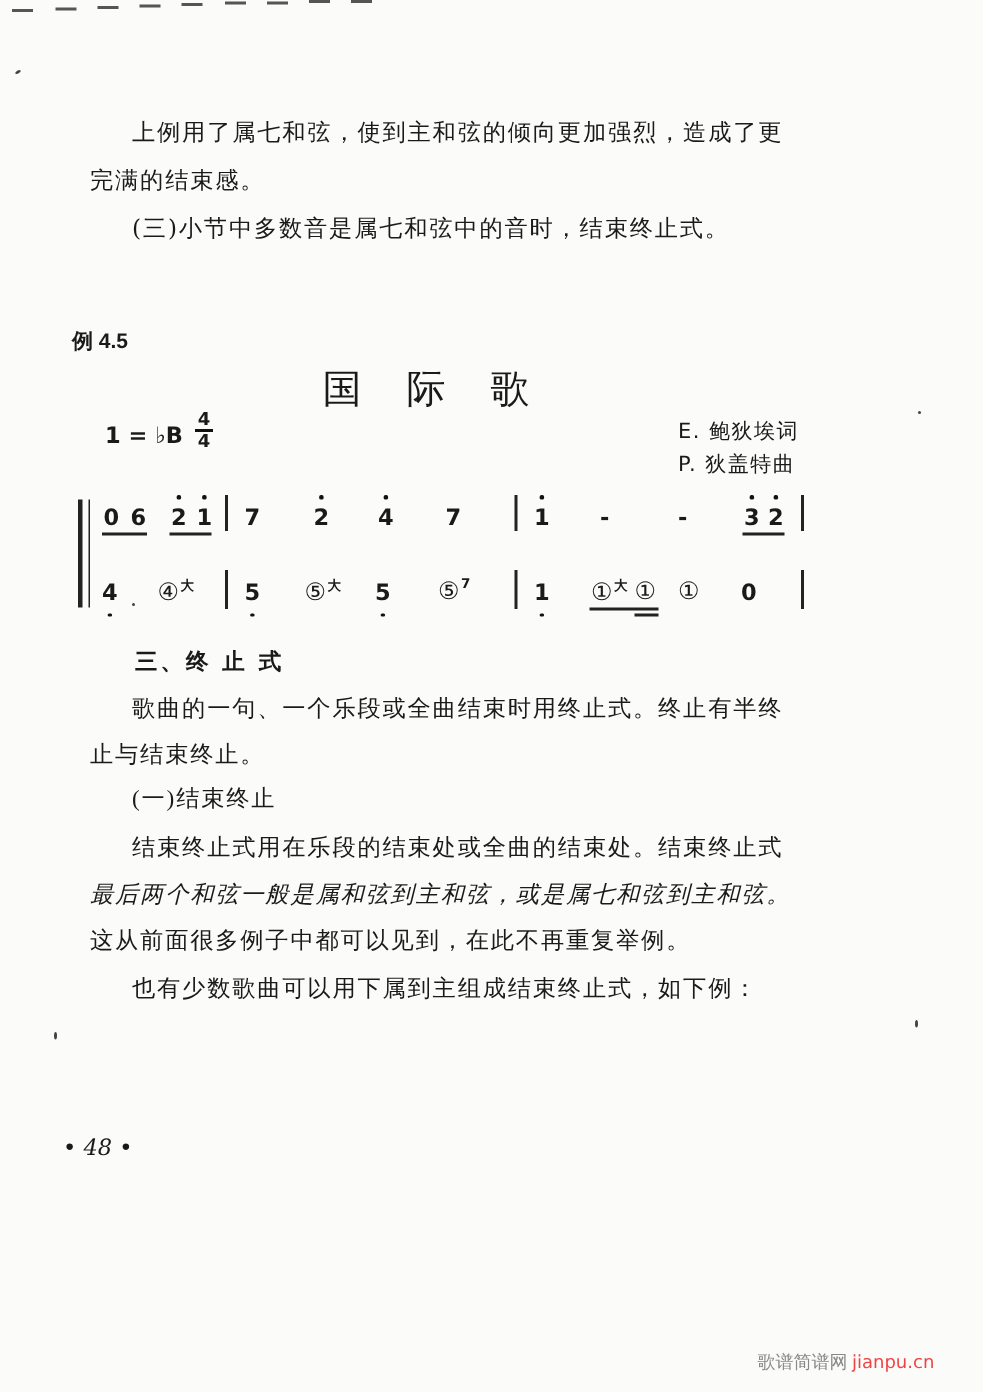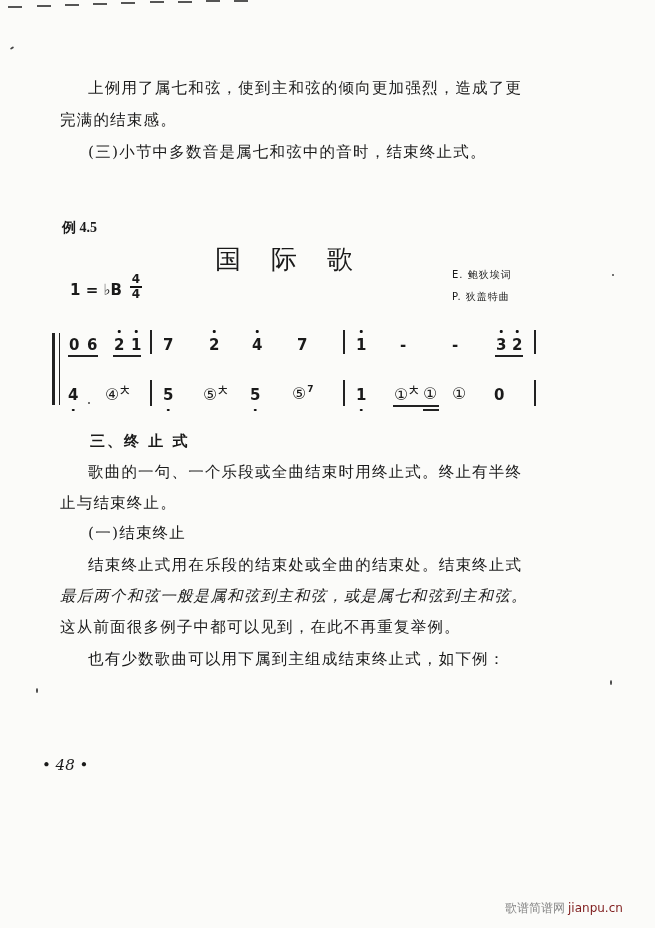--- a/index.html
+++ b/index.html
@@ -13,7 +13,7 @@
   .dash { position: absolute; height: 2px; background: #555; }
   .para { position: absolute; left: 60px; font-size: 15.5px; letter-spacing: 1.2px; white-space: nowrap; line-height: 20px; }
   .para.indent { left: 88px; }
-  .example-label { left: 62px; top: 219px; font-size: 14px; font-weight: bold; font-family: Liberation Serif, serif; }
+  .example-label { left: 48px; top: 219px; font-size: 14px; font-weight: bold; font-family: Liberation Sans, sans-serif; }
   .song-title { left: 215px; top: 242px; font-size: 26px; letter-spacing: 30px; }
   .key-sig { left: 70px; top: 281px; font-size: 15px; font-weight: bold; font-family: "DejaVu Sans", sans-serif; }
   .time-sig { left: 130px; top: 273px; font-size: 12px; font-weight: bold; font-family: "DejaVu Sans", sans-serif; text-align: center; line-height: 13px; }

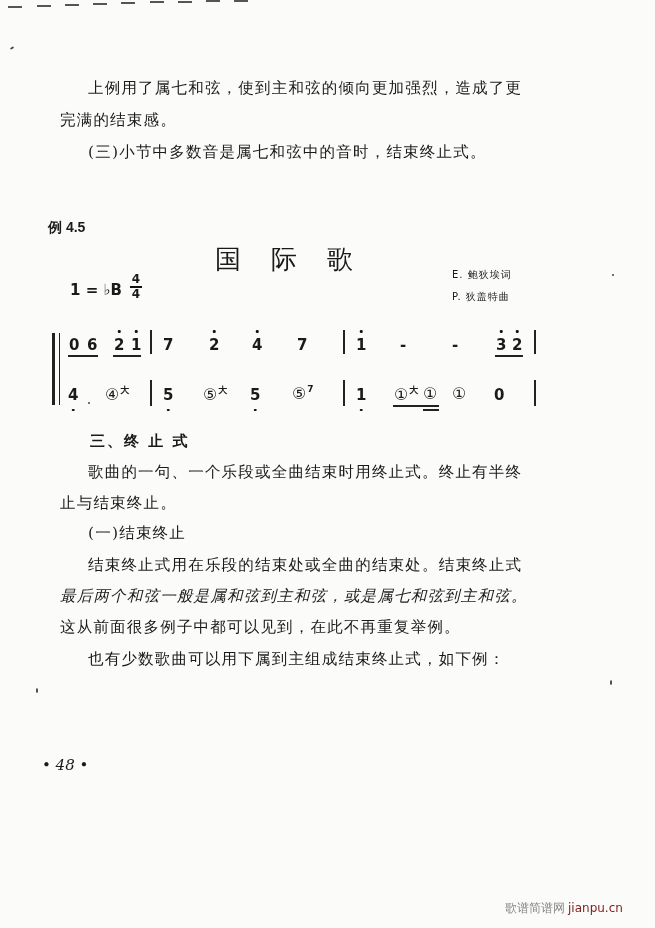--- a/index.html
+++ b/index.html
@@ -18,7 +18,7 @@
   .key-sig { left: 70px; top: 281px; font-size: 15px; font-weight: bold; font-family: "DejaVu Sans", sans-serif; }
   .time-sig { left: 130px; top: 273px; font-size: 12px; font-weight: bold; font-family: "DejaVu Sans", sans-serif; text-align: center; line-height: 13px; }
   .time-sig .bar { display:block; width: 12px; height: 1.5px; background:#111; margin: 0 auto; }
-  .credit { left: 452px; font-size: 10px; font-family: "DejaVu Sans", sans-serif; letter-spacing: 1px; }
+  .credit { left: 452px; font-size: 14px; font-family: "DejaVu Sans", sans-serif; letter-spacing: 1px; margin-top: 11px; }
   .score-brace { left: 52px; top: 333px; width: 4px; height: 72px; border-left: 3px solid #222; border-right: 1px solid #222; }
   .barline { position: absolute; width: 2px; background: #222; }
   .note { position: absolute; font-family: "DejaVu Sans", sans-serif; font-weight: bold; font-size: 15px; }

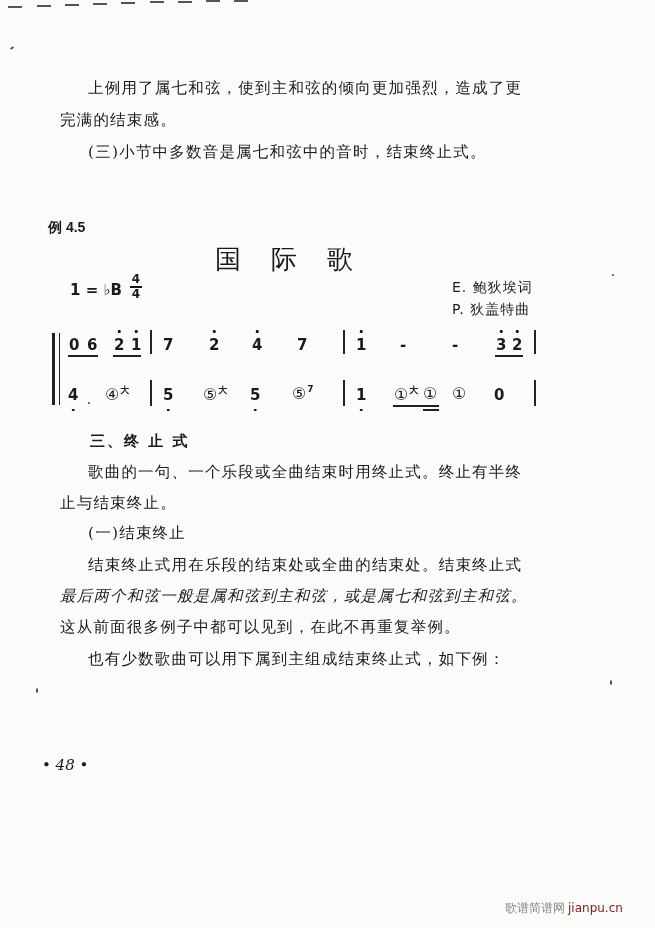--- a/index.html
+++ b/index.html
@@ -110,7 +110,7 @@
 
 <div class="para indent" style="top:462px;">歌曲的一句、一个乐段或全曲结束时用终止式。终止有半终</div>
 <div class="para" style="top:493px;">止与结束终止。</div>
-<div class="para indent" style="top:523px;">(一)结束终止</div>
+<div class="para indent" style="top:523px;font-family:Liberation Serif, serif;">(一)结束终止</div>
 <div class="para indent" style="top:555px;">结束终止式用在乐段的结束处或全曲的结束处。结束终止式</div>
 <div class="para" style="top:586px;font-style:italic;">最后两个和弦一般是属和弦到主和弦，或是属七和弦到主和弦。</div>
 <div class="para" style="top:617px;">这从前面很多例子中都可以见到，在此不再重复举例。</div>

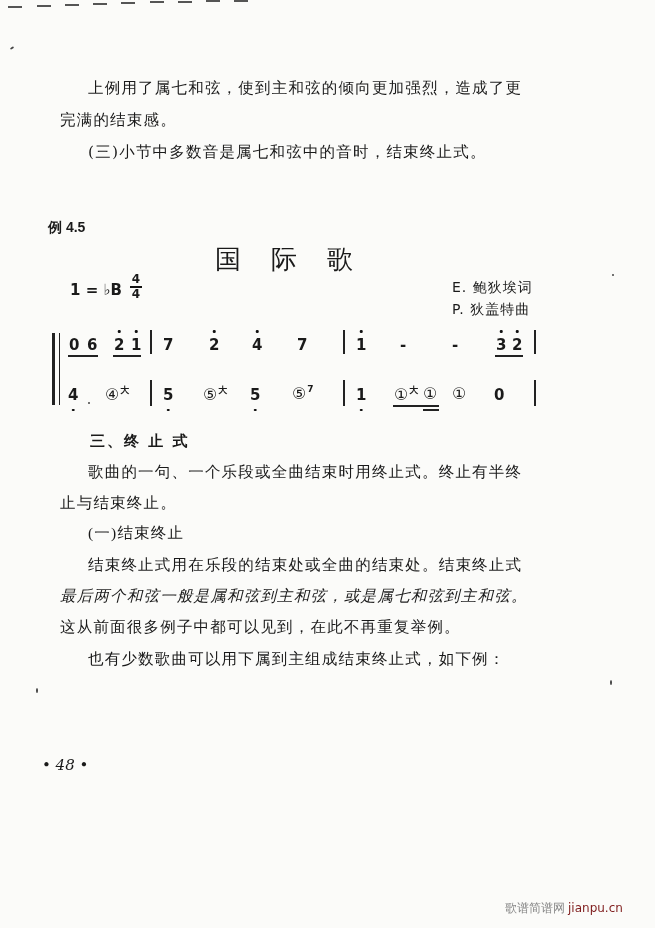--- a/index.html
+++ b/index.html
@@ -30,7 +30,7 @@
   .section-head { left: 90px; top: 432px; font-size: 15px; font-weight: bold; letter-spacing: 2px; font-family: "DejaVu Sans", sans-serif; }
   .page-num { left: 42px; top: 756px; font-size: 15px; font-style: italic; }
   .watermark { left: 505px; top: 900px; font-size: 12px; color: #888; font-family: "DejaVu Sans", sans-serif; }
-  .watermark .url { color: #7f1d1d; margin-left: 3px; }
+  .watermark .url { color: #ef4444; margin-left: 3px; }
   .speck { position:absolute; width:2px; height:2px; background:#444; border-radius:50%; }
 </style>
 </head>

